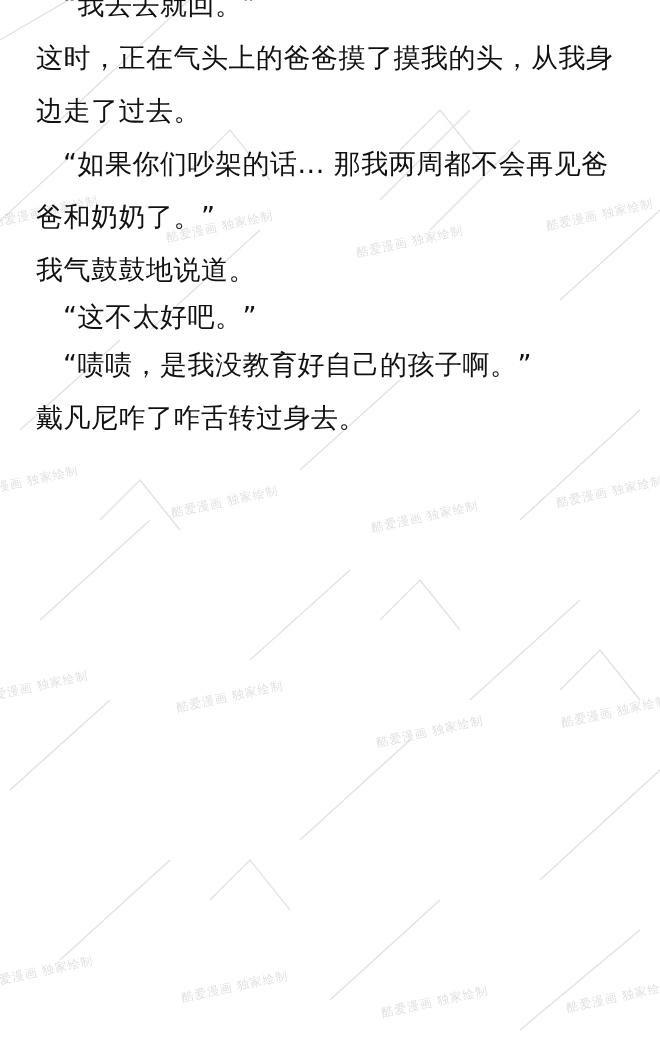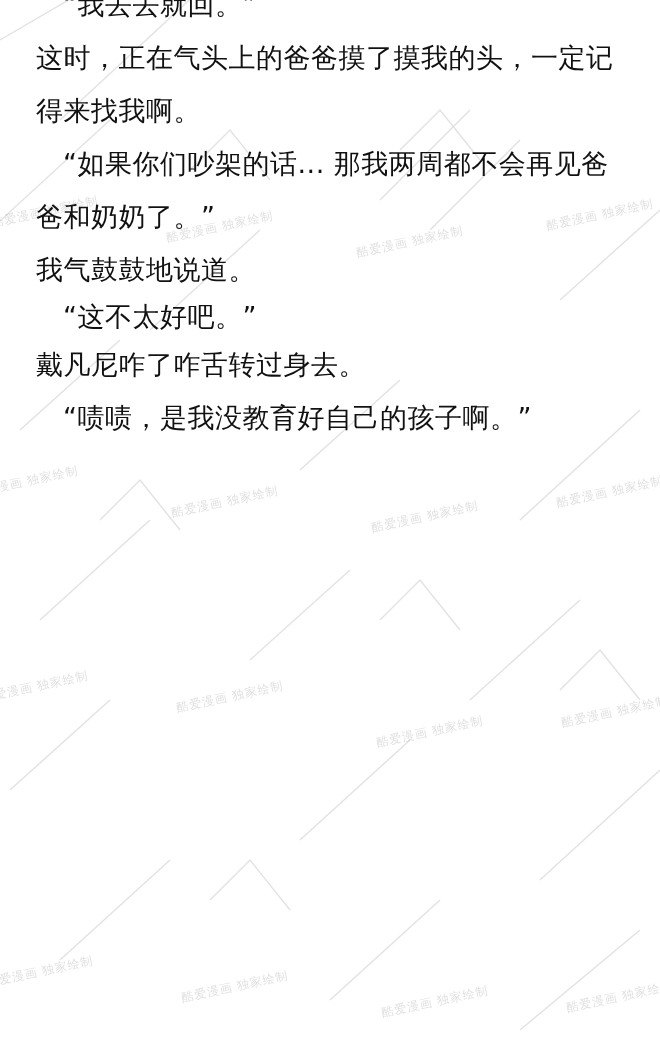--- a/index.html
+++ b/index.html
@@ -146,7 +146,7 @@
 
   <div class="text-body">
     <p class="para indent clip-top">“我去去就回。”</p>
-    <p class="para">这时，正在气头上的爸爸摸了摸我的头，一定记得来找我啊。</p>
+    <p class="para">这时，正在气头上的爸爸摸了摸我的头，从我身边走了过去。</p>
     <p class="para indent">“如果你们吵架的话... 那我两周都不会再见爸爸和奶奶了。”</p>
     <p class="para">我气鼓鼓地说道。</p>
     <p class="para indent tight">“这不太好吧。”</p>

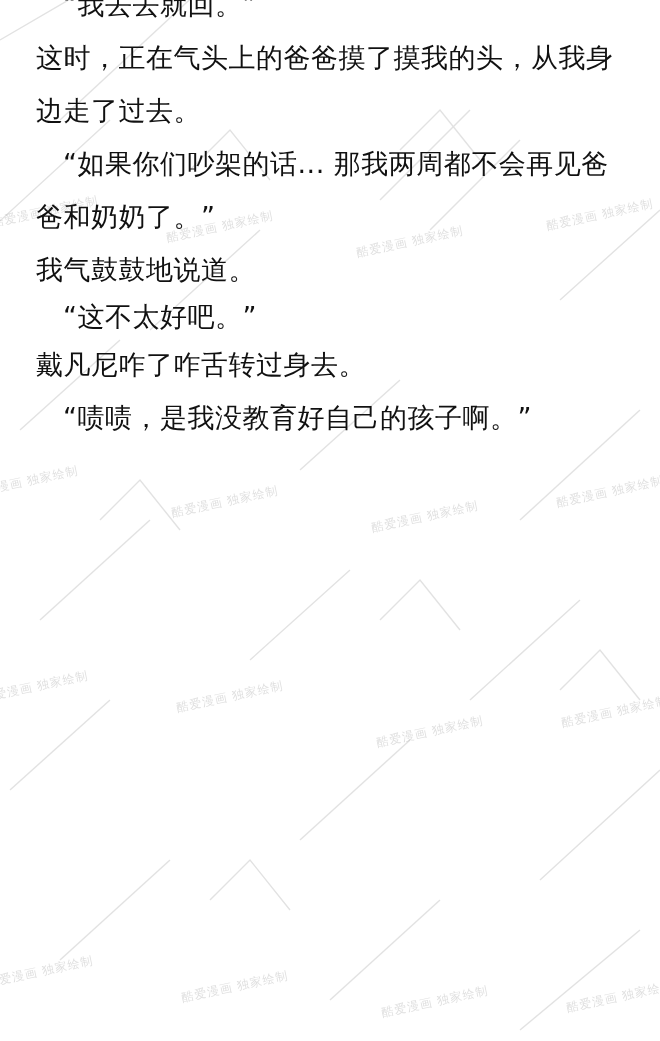--- a/index.html
+++ b/index.html
@@ -150,8 +150,8 @@
     <p class="para indent">“如果你们吵架的话... 那我两周都不会再见爸爸和奶奶了。”</p>
     <p class="para">我气鼓鼓地说道。</p>
     <p class="para indent tight">“这不太好吧。”</p>
+    <p class="para indent">“啧啧，是我没教育好自己的孩子啊。”</p>
     <p class="para">戴凡尼咋了咋舌转过身去。</p>
-    <p class="para indent">“啧啧，是我没教育好自己的孩子啊。”</p>
   </div>
 
 </div>

